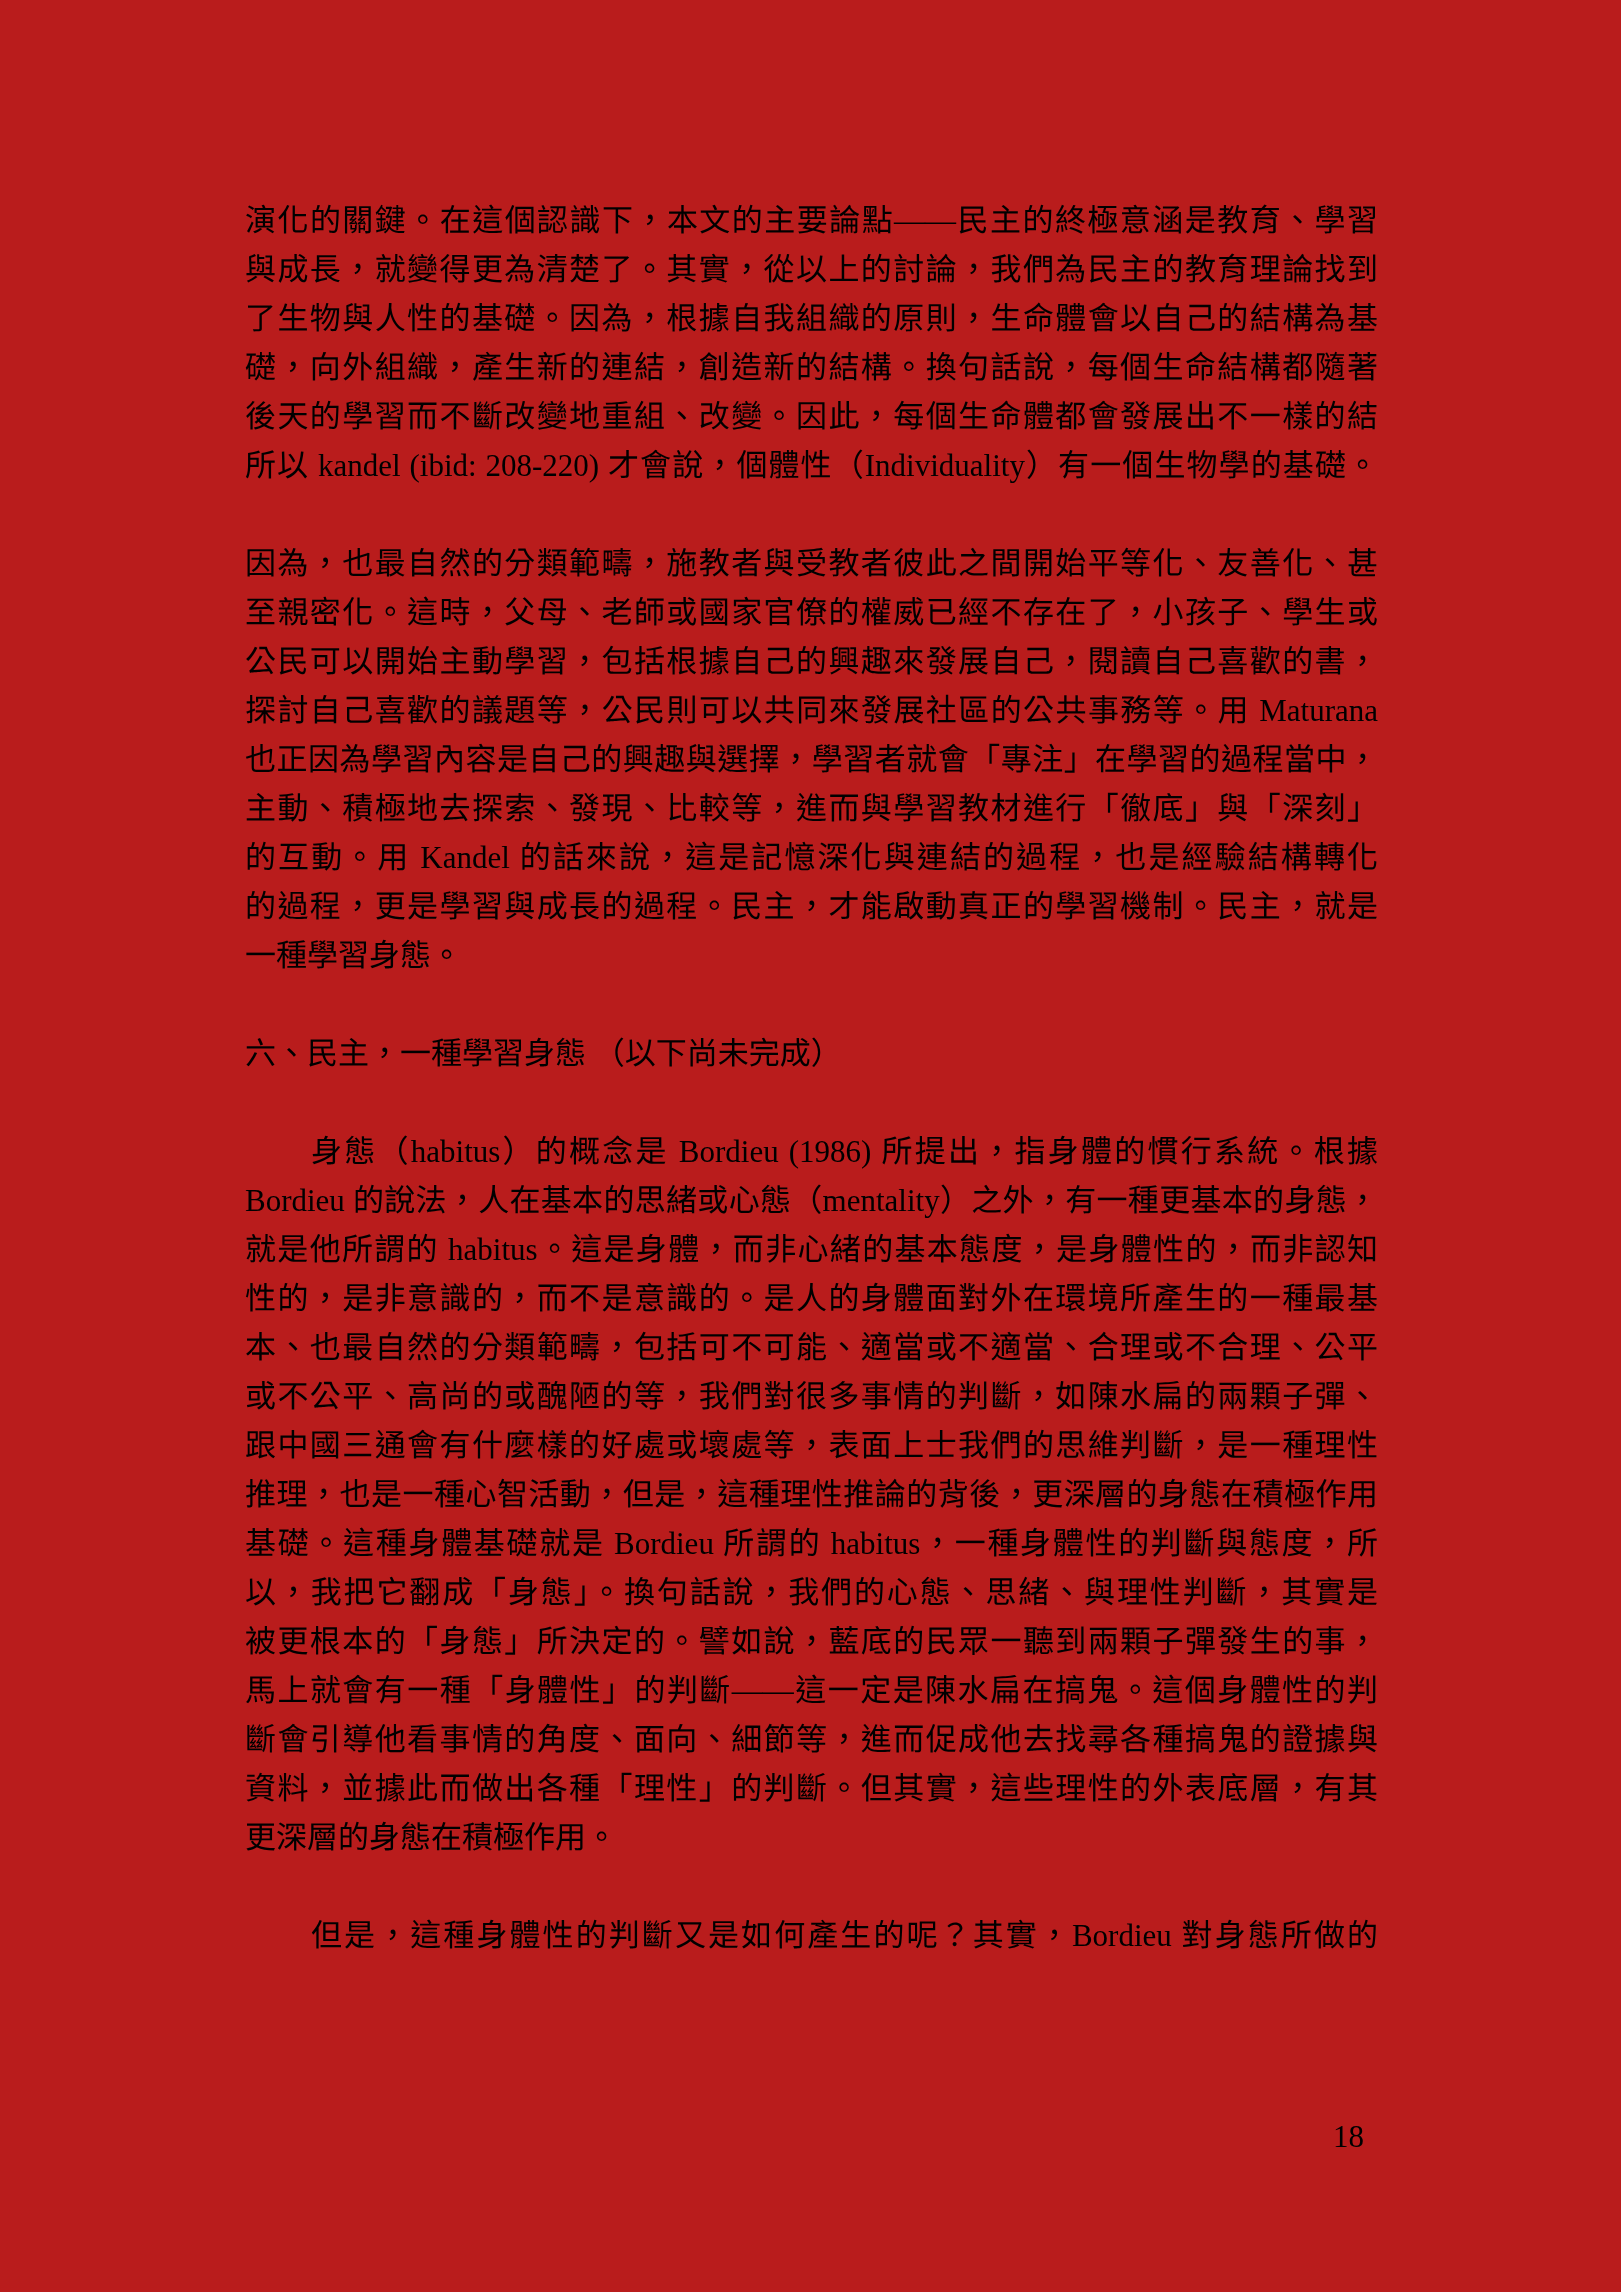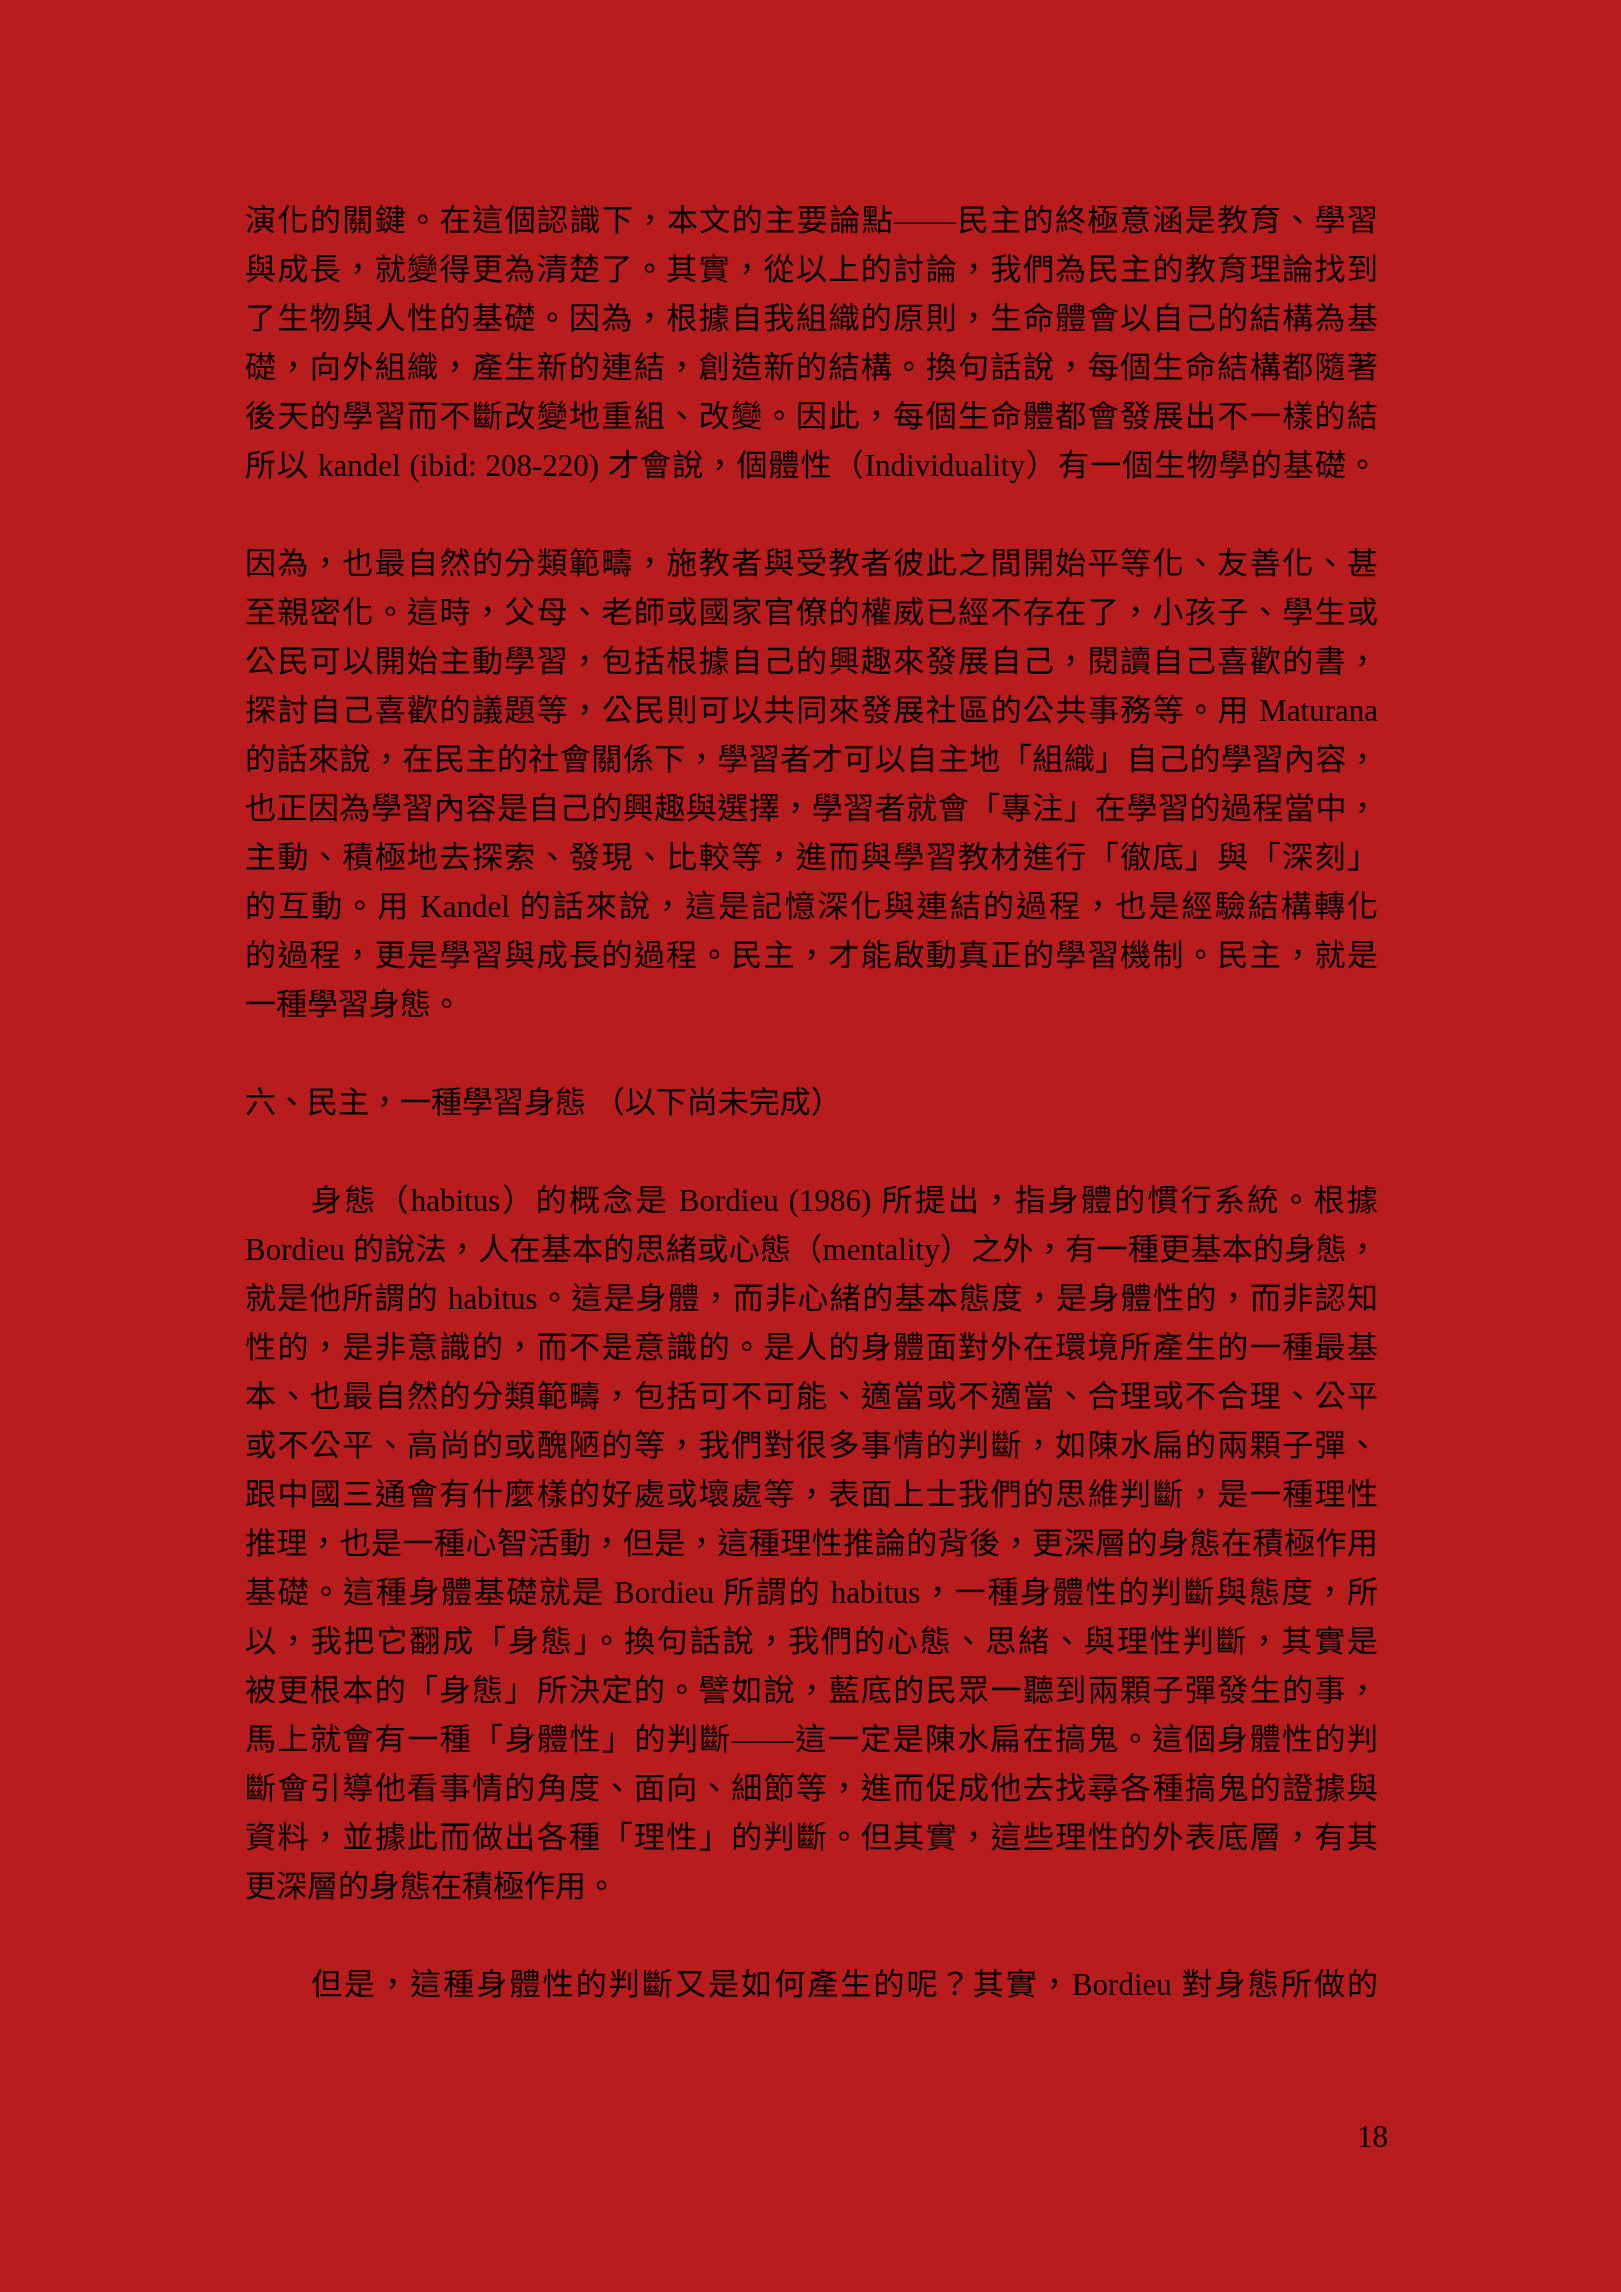--- a/index.html
+++ b/index.html
@@ -82,7 +82,6 @@
         <div class="line">至親密化。這時，父母、老師或國家官僚的權威已經不存在了，小孩子、學生或</div>
         <div class="line">公民可以開始主動學習，包括根據自己的興趣來發展自己，閱讀自己喜歡的書，</div>
         <div class="line">探討自己喜歡的議題等，公民則可以共同來發展社區的公共事務等。用 Maturana</div>
-        <div class="line">的話來說，在民主的社會關係下，學習者才可以自主地「組織」自己的學習內容，</div>
         <div class="line">也正因為學習內容是自己的興趣與選擇，學習者就會「專注」在學習的過程當中，</div>
         <div class="line">主動、積極地去探索、發現、比較等，進而與學習教材進行「徹底」與「深刻」</div>
         <div class="line">的互動。用 Kandel 的話來說，這是記憶深化與連結的過程，也是經驗結構轉化</div>

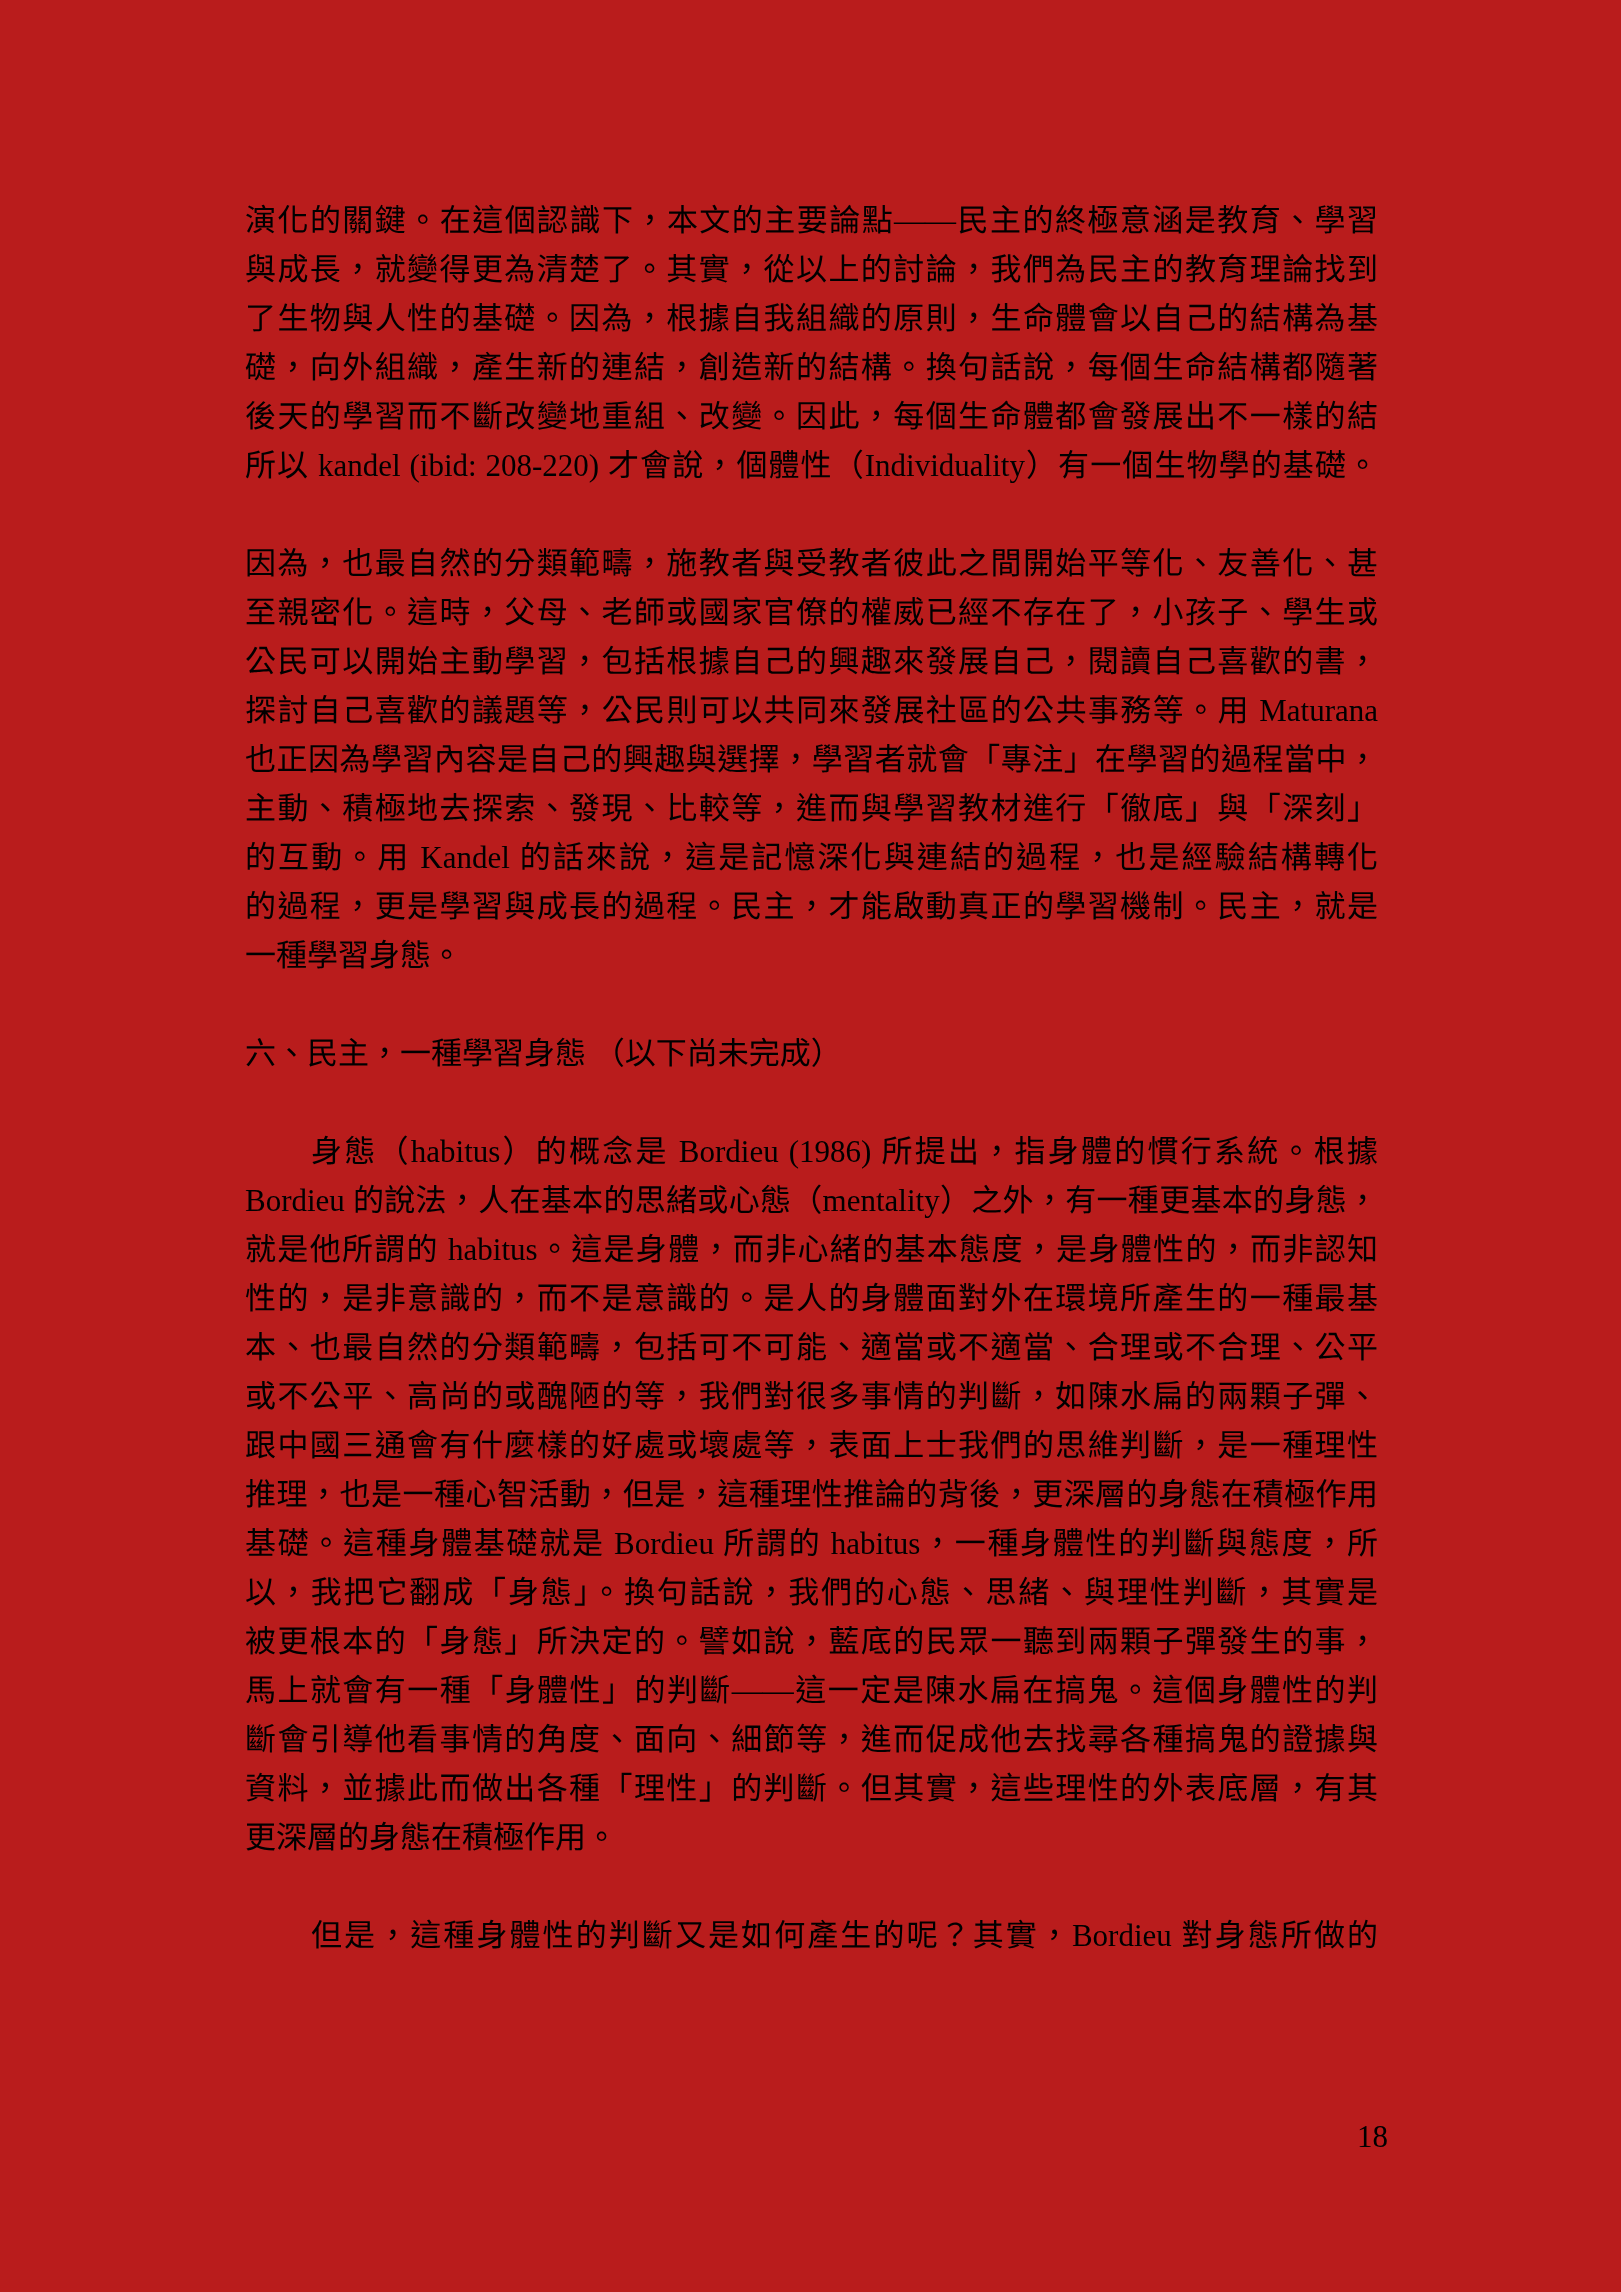--- a/index.html
+++ b/index.html
@@ -55,7 +55,7 @@
   }
   .page-number {
     position: absolute;
-    left: 255px;
+    left: 231px;
     top: 2117px;
     width: 1133px;
     text-align: right;

